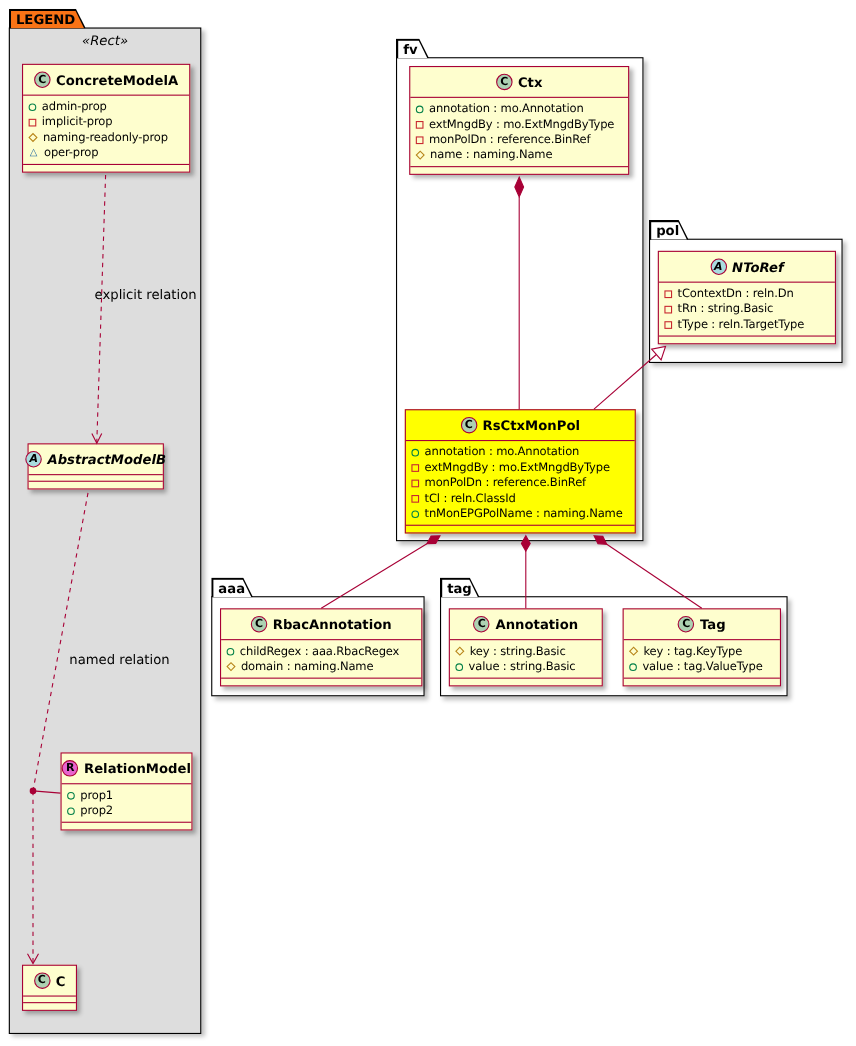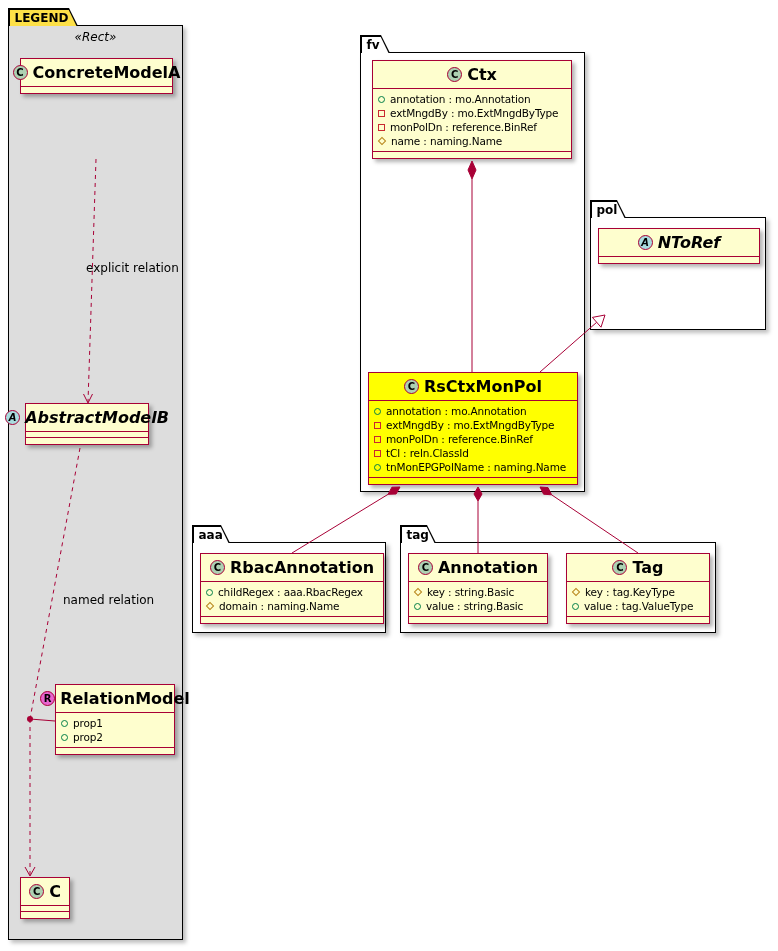--- a/index.html
+++ b/index.html
@@ -14,7 +14,7 @@
   .tab-face{position:absolute;left:1.5px;top:1.5px;right:1.5px;bottom:0;background:#FFFFFF;
     clip-path:polygon(0 0,calc(100% - 8px) 0,100% 100%,0 100%);
     display:flex;align-items:center;padding-left:5px;font-weight:bold;font-size:12px;}
-  .pkg-tab.legend .tab-face{background:#fde047;}
+  .pkg-tab.legend .tab-face{background:#f97316;}
   .stereotype{position:absolute;font-style:italic;font-size:12px;text-align:center;}
 
   

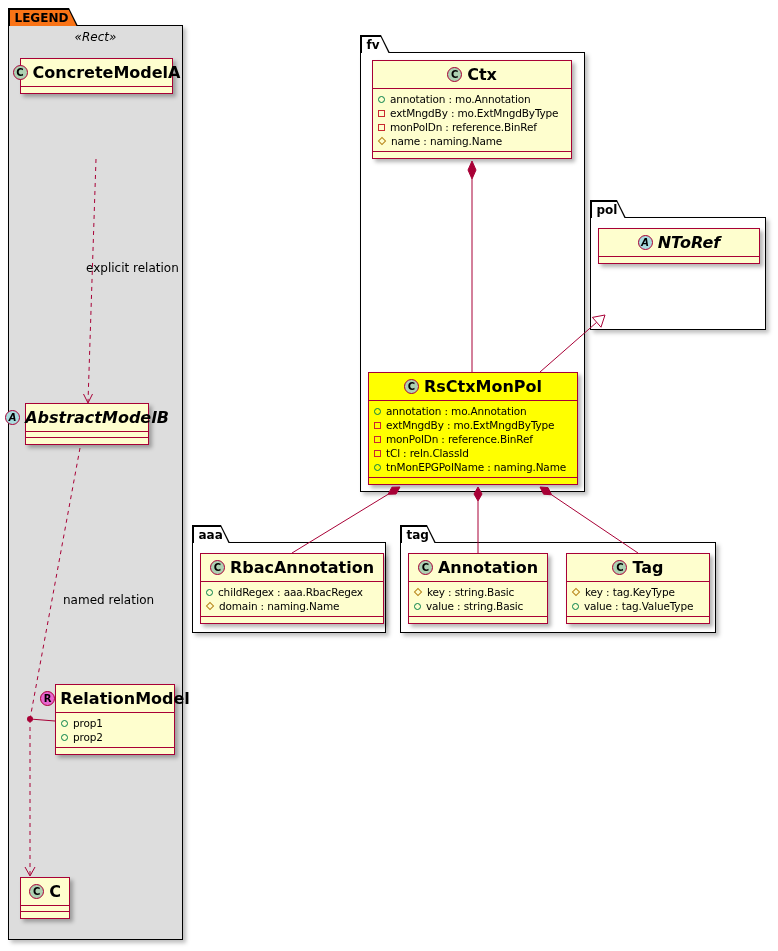--- a/index.html
+++ b/index.html
@@ -21,7 +21,7 @@
   .uml-class{position:absolute;background:#FEFECE;border:1.5px solid #A80036;box-shadow:3px 3px 4px rgba(0,0,0,0.3);}
   .uml-class.highlight{background:#FFFF00;}
   .cls-header{height:28px;display:flex;align-items:center;justify-content:center;gap:5px;border-bottom:1px solid #A80036;}
-  .cls-name{font-weight:bold;font-size:16px;white-space:nowrap;}
+  .cls-name{font-weight:bold;font-size:12px;white-space:nowrap;}
   .uml-class.abstract .cls-name{font-style:italic;}
   .spot{width:15px;height:15px;border-radius:50%;border:1px solid #A80036;display:flex;align-items:center;justify-content:center;font-size:10px;font-weight:bold;flex:0 0 auto;}
   .spot i{font-style:normal;line-height:1;}

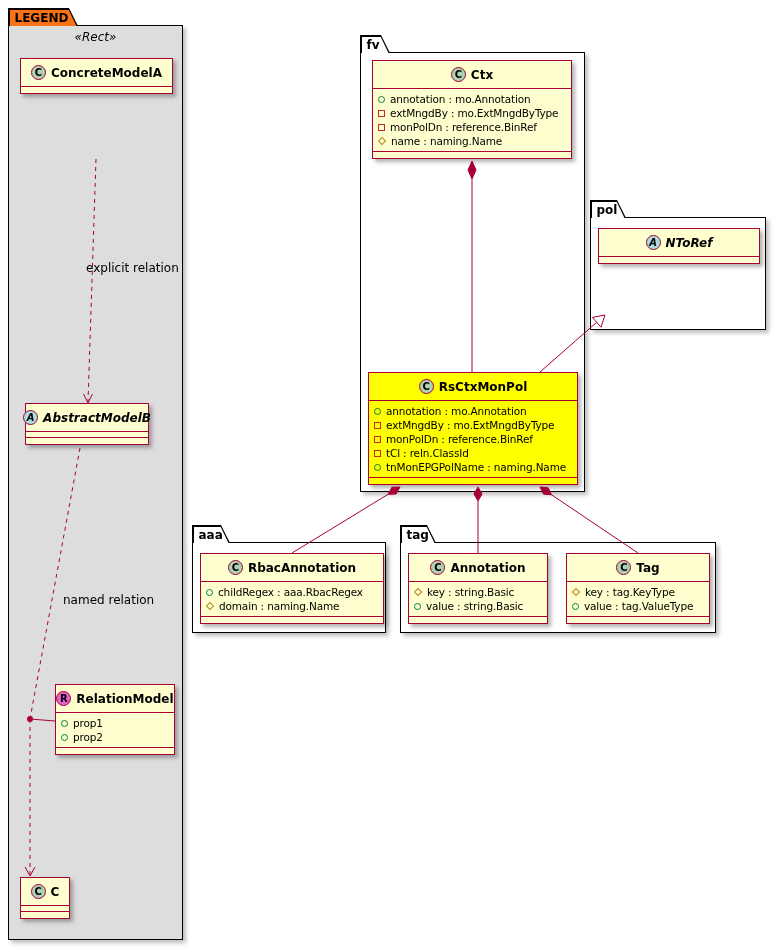--- a/index.html
+++ b/index.html
@@ -102,6 +102,24 @@
         </span>
       <span class="cls-name">ConcreteModelA</span>
     </div>
+    <div class="cls-attrs">
+      <div class="attr">
+          <span class="vis vis-public"></span>
+          <span>admin-prop</span>
+        </div>
+      <div class="attr">
+          <span class="vis vis-private"></span>
+          <span>implicit-prop</span>
+        </div>
+      <div class="attr">
+          <span class="vis vis-protected"></span>
+          <span>naming-readonly-prop</span>
+        </div>
+      <div class="attr">
+          <span class="vis vis-package"></span>
+          <span>oper-prop</span>
+        </div>
+    </div>
     <div class="cls-methods"></div>
   </div>
 

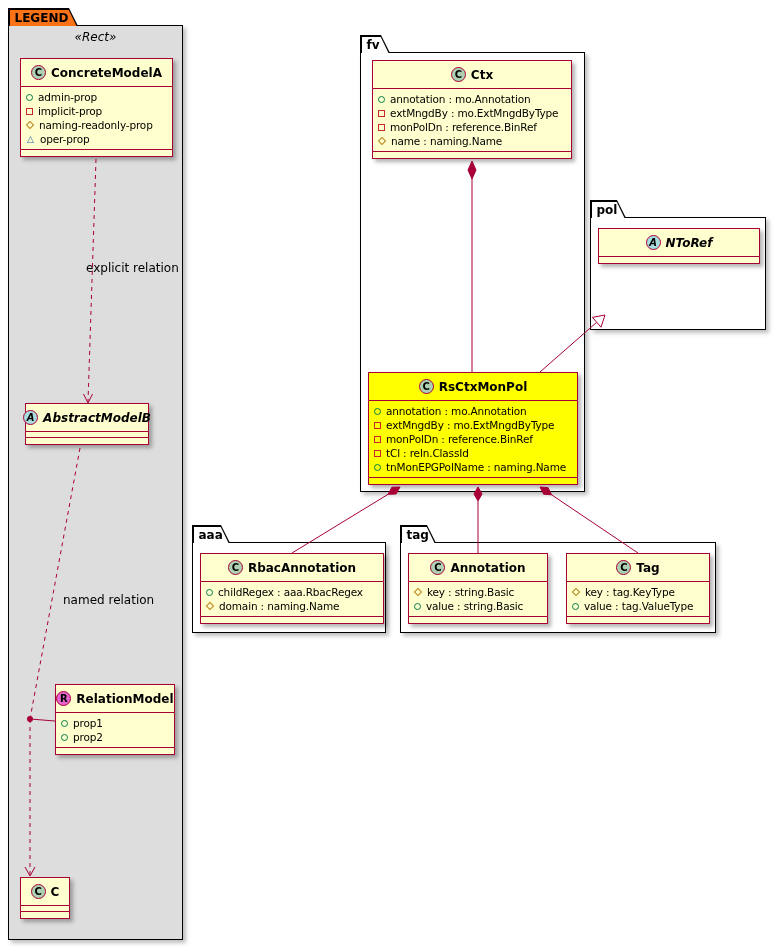--- a/index.html
+++ b/index.html
@@ -232,6 +232,20 @@
         </span>
       <span class="cls-name">NToRef</span>
     </div>
+    <div class="cls-attrs">
+      <div class="attr">
+          <span class="vis vis-private"></span>
+          <span>tContextDn : reln.Dn</span>
+        </div>
+      <div class="attr">
+          <span class="vis vis-private"></span>
+          <span>tRn : string.Basic</span>
+        </div>
+      <div class="attr">
+          <span class="vis vis-private"></span>
+          <span>tType : reln.TargetType</span>
+        </div>
+    </div>
     <div class="cls-methods"></div>
   </div>
 

